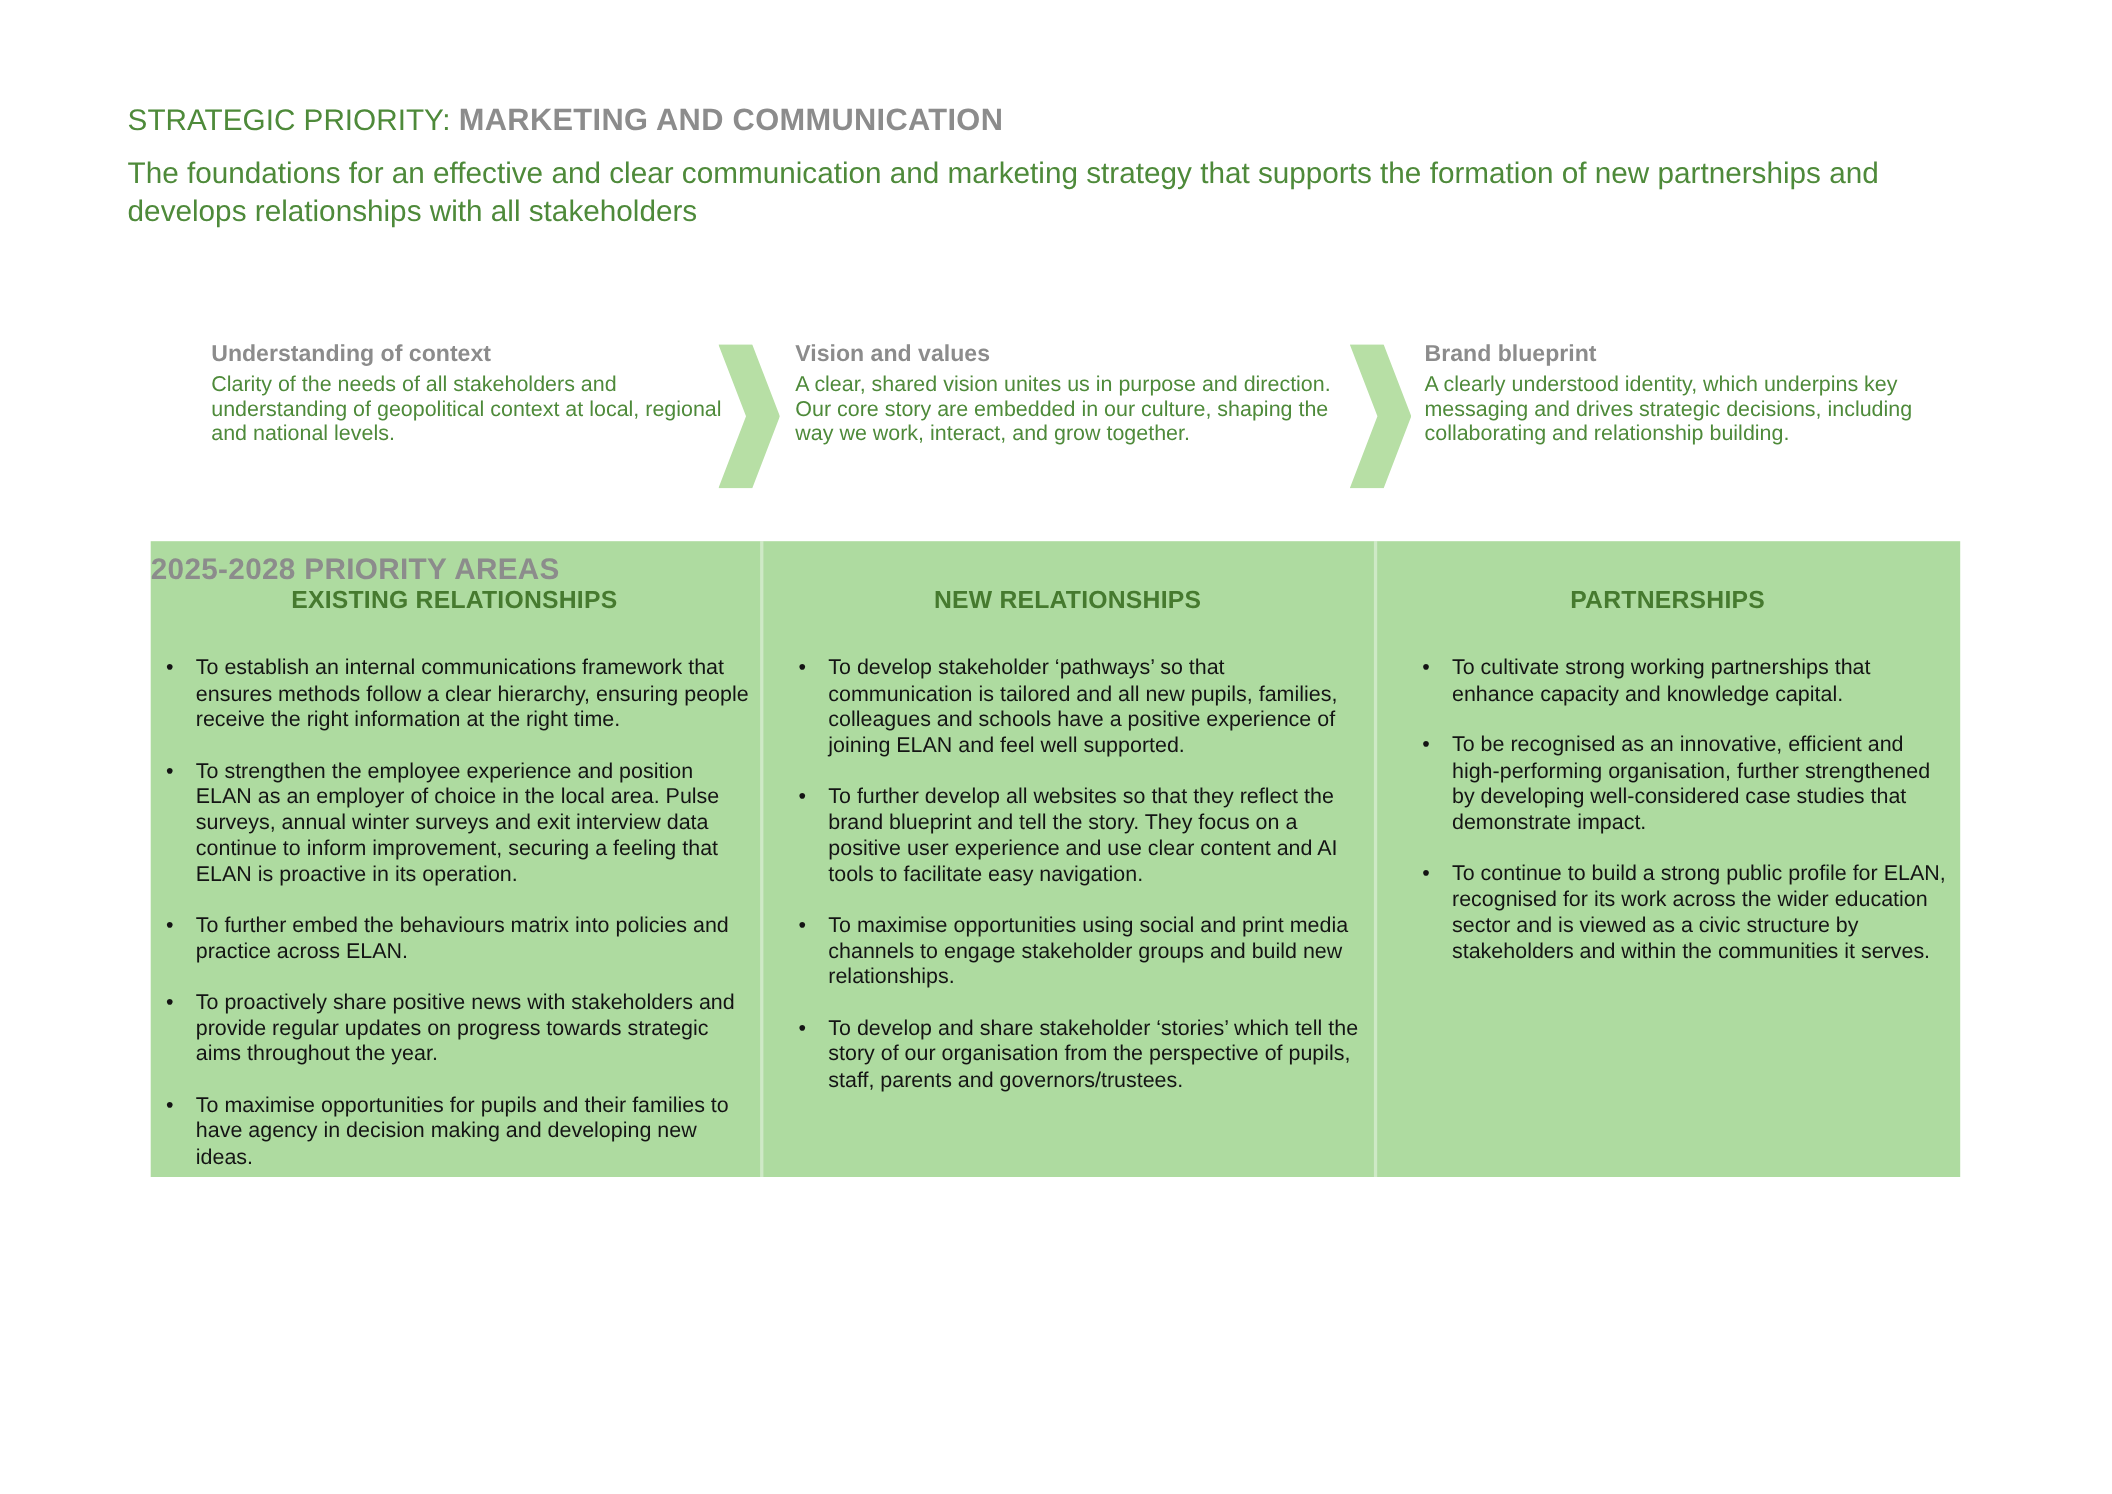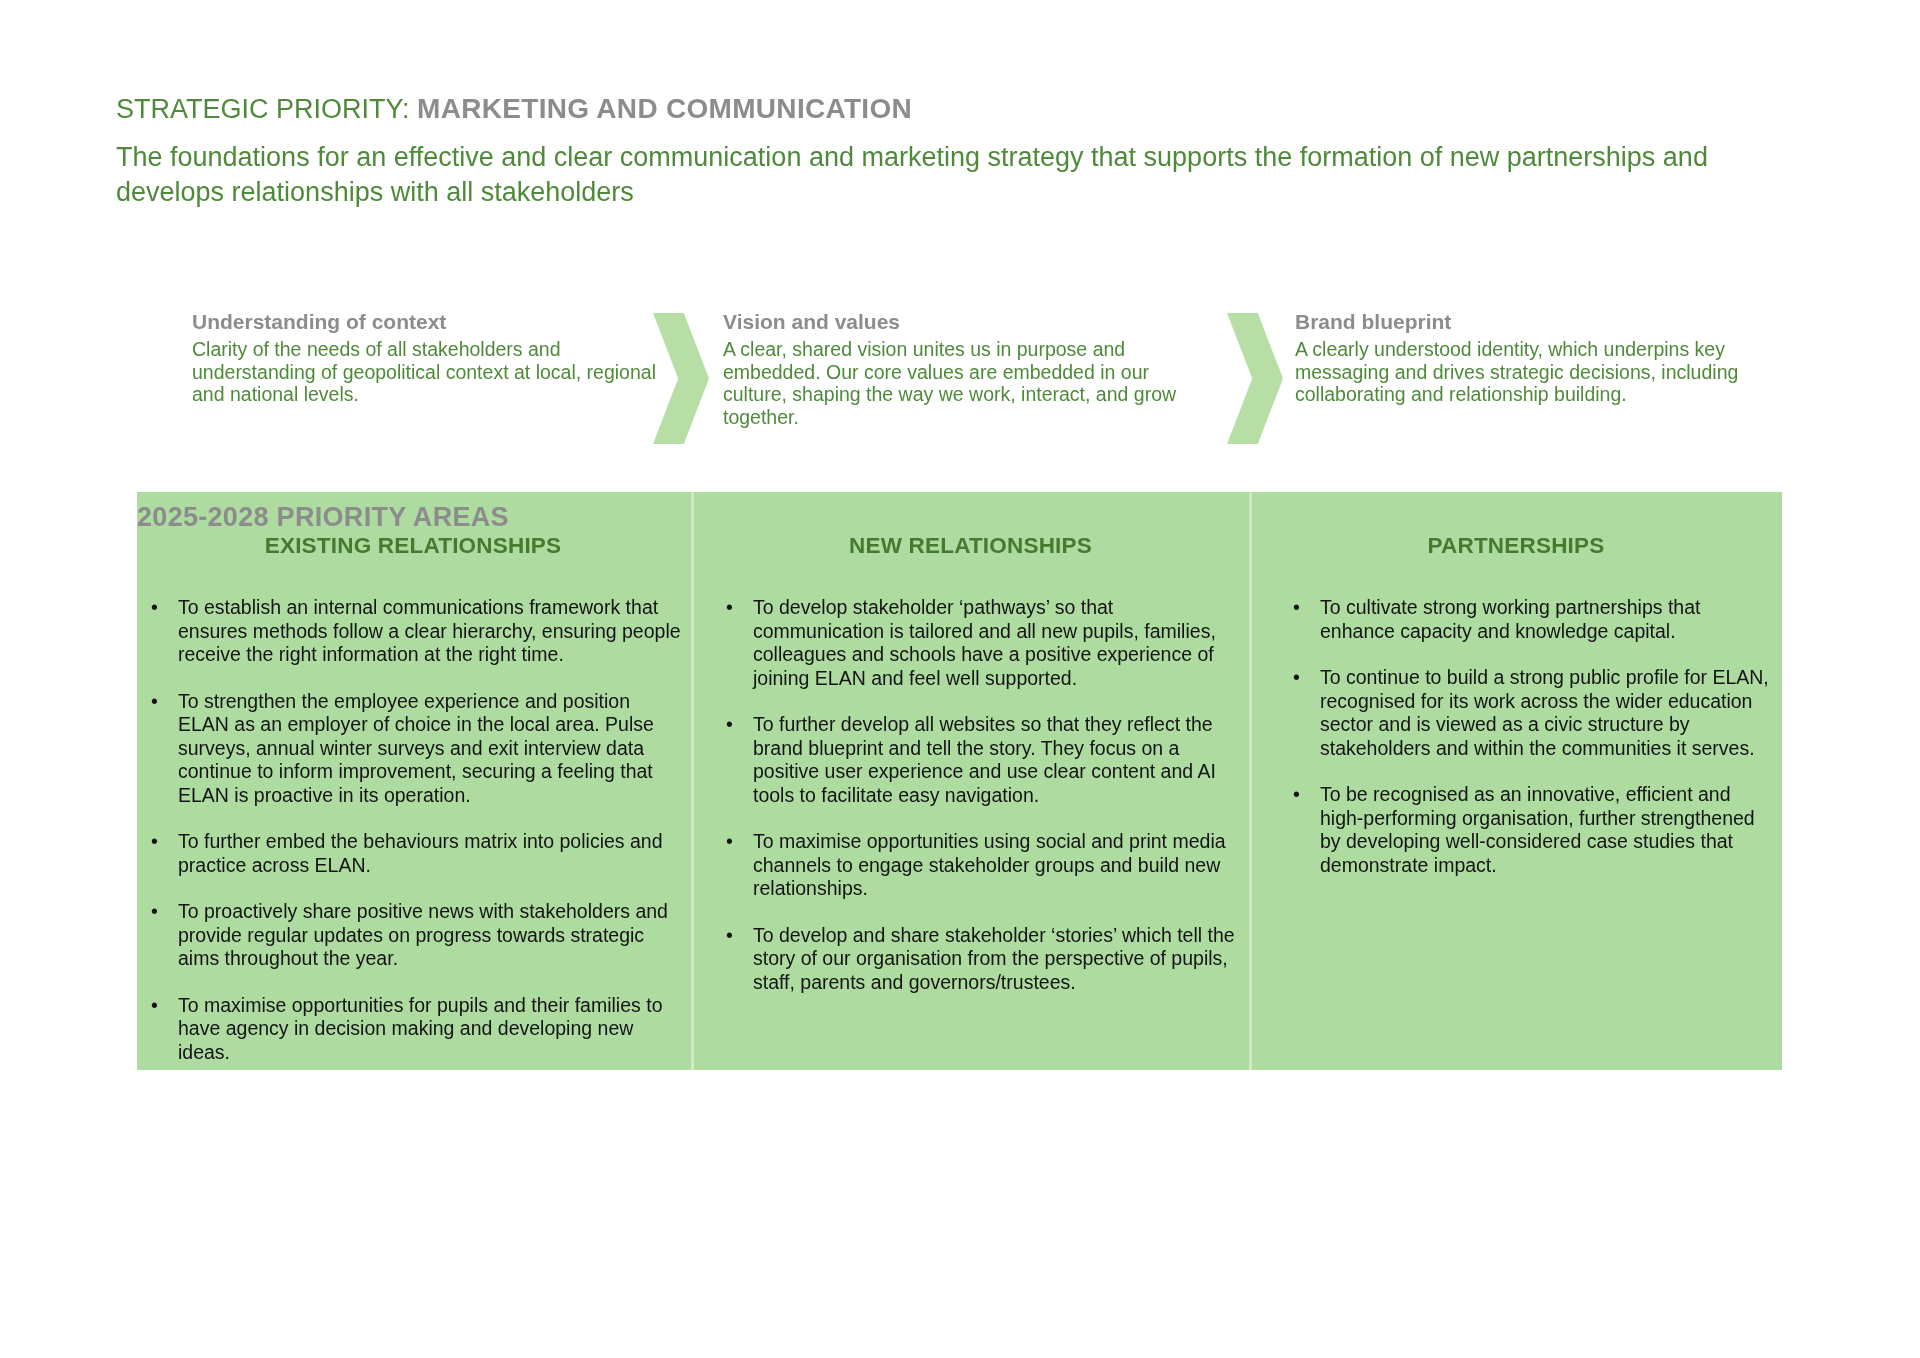--- a/index.html
+++ b/index.html
@@ -131,7 +131,7 @@
 
   <div class="f-col f-col-2">
     <div class="f-heading">Vision and values</div>
-    <div class="f-body">A clear, shared vision unites us in purpose and embedded. Our core values are embedded in our culture, shaping the way we work, interact, and grow together.</div>
+    <div class="f-body">A clear, shared vision unites us in purpose and direction. Our core story are embedded in our culture, shaping the way we work, interact, and grow together.</div>
   </div>
 
   <div class="chevron chevron-2"></div>

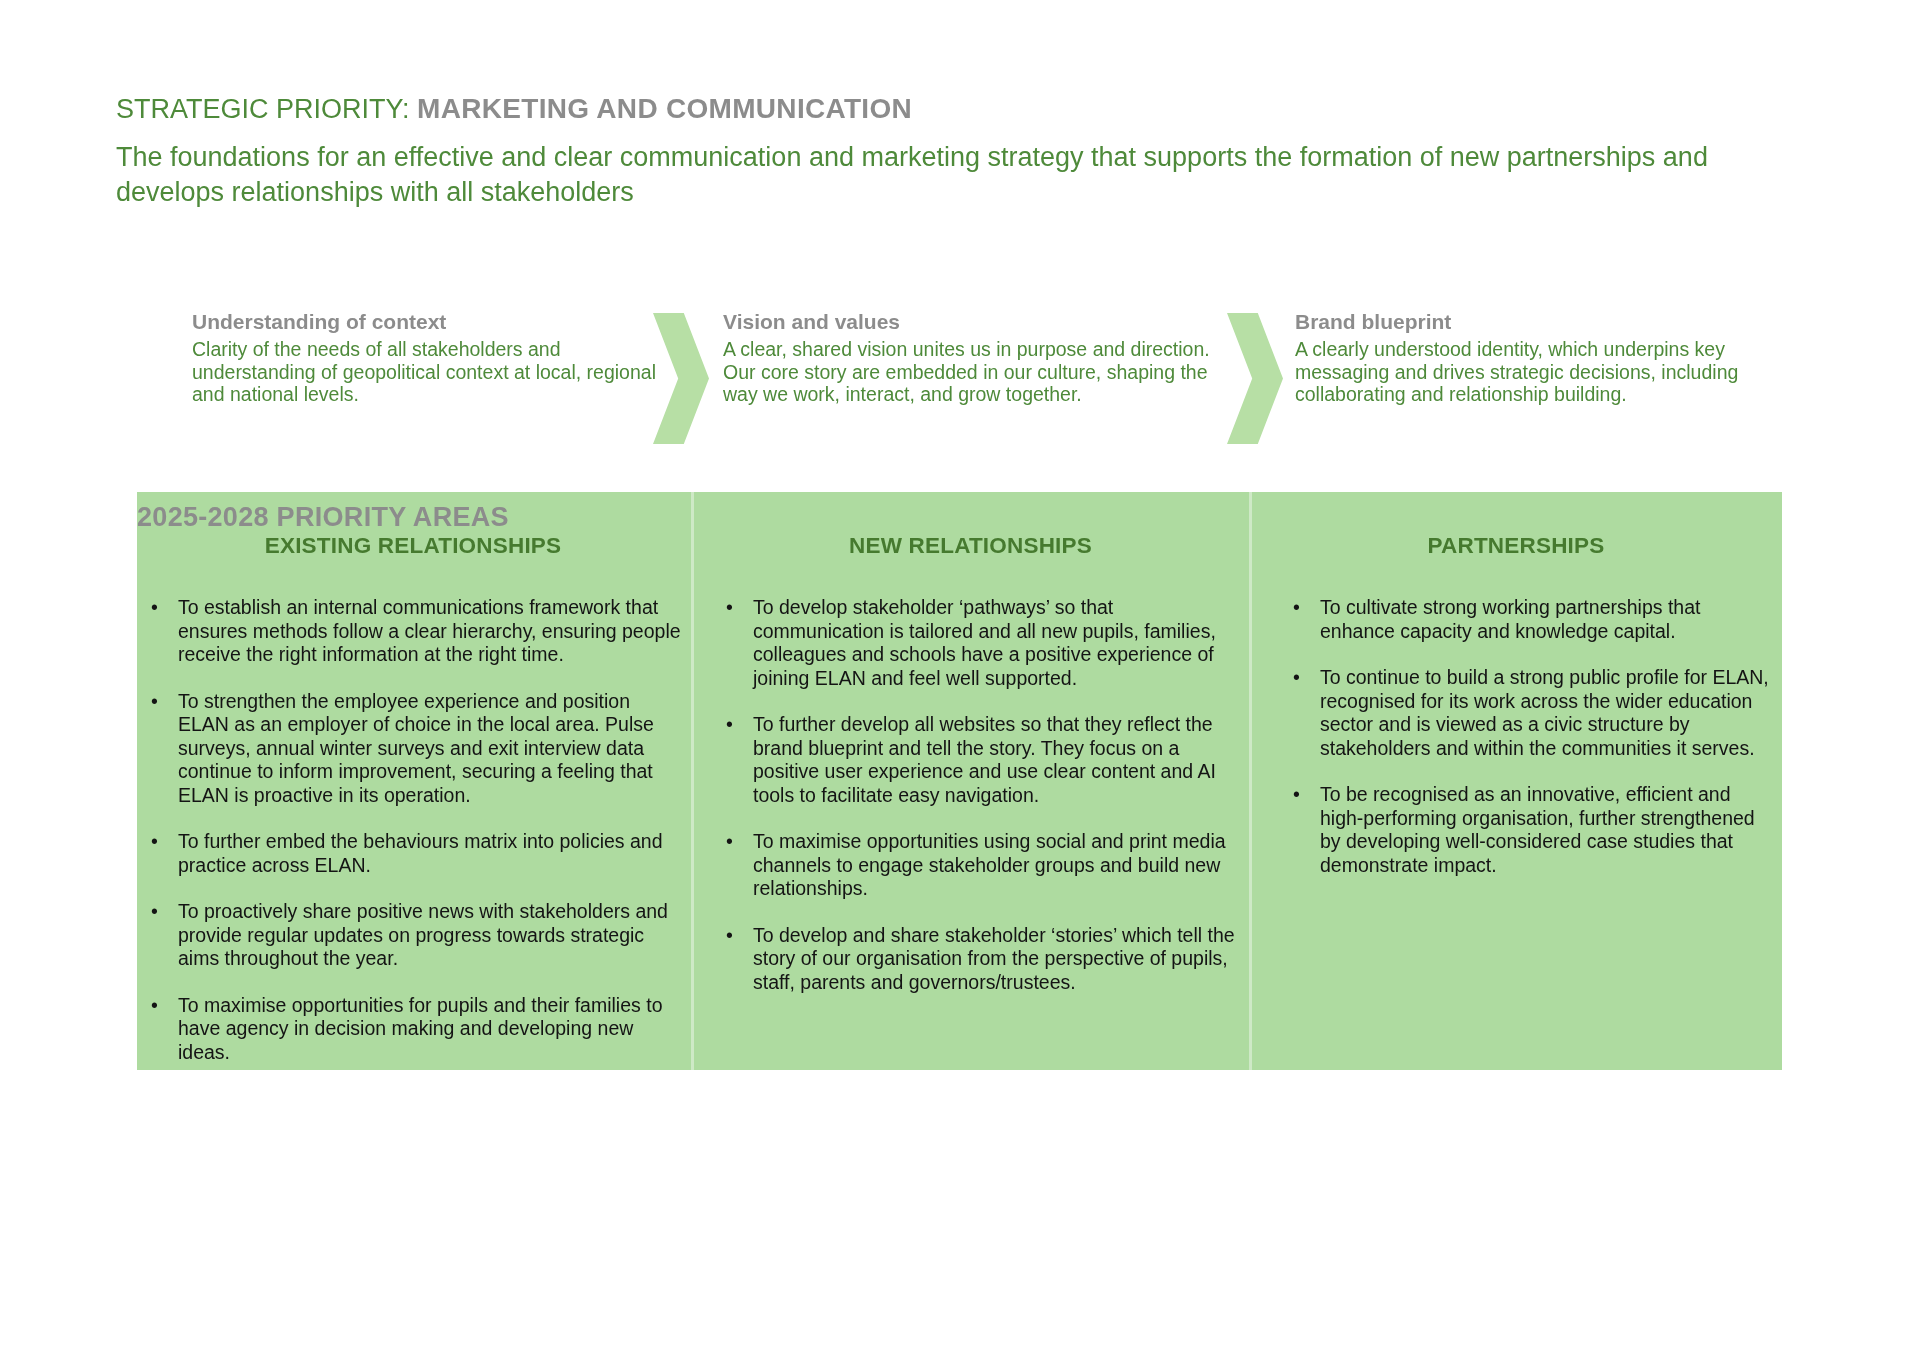--- a/index.html
+++ b/index.html
@@ -171,8 +171,8 @@
       <div class="p-heading">PARTNERSHIPS</div>
       <ul class="p-list">
         <li>To cultivate strong working partnerships that enhance capacity and knowledge capital.</li>
+        <li>To be recognised as an innovative, efficient and high-performing organisation, further strengthened by developing well-considered case studies that demonstrate impact.</li>
         <li>To continue to build a strong public profile for ELAN, recognised for its work across the wider education sector and is viewed as a civic structure by stakeholders and within the communities it serves.</li>
-        <li>To be recognised as an innovative, efficient and high-performing organisation, further strengthened by developing well-considered case studies that demonstrate impact.</li>
       </ul>
     </div>
   </div>

